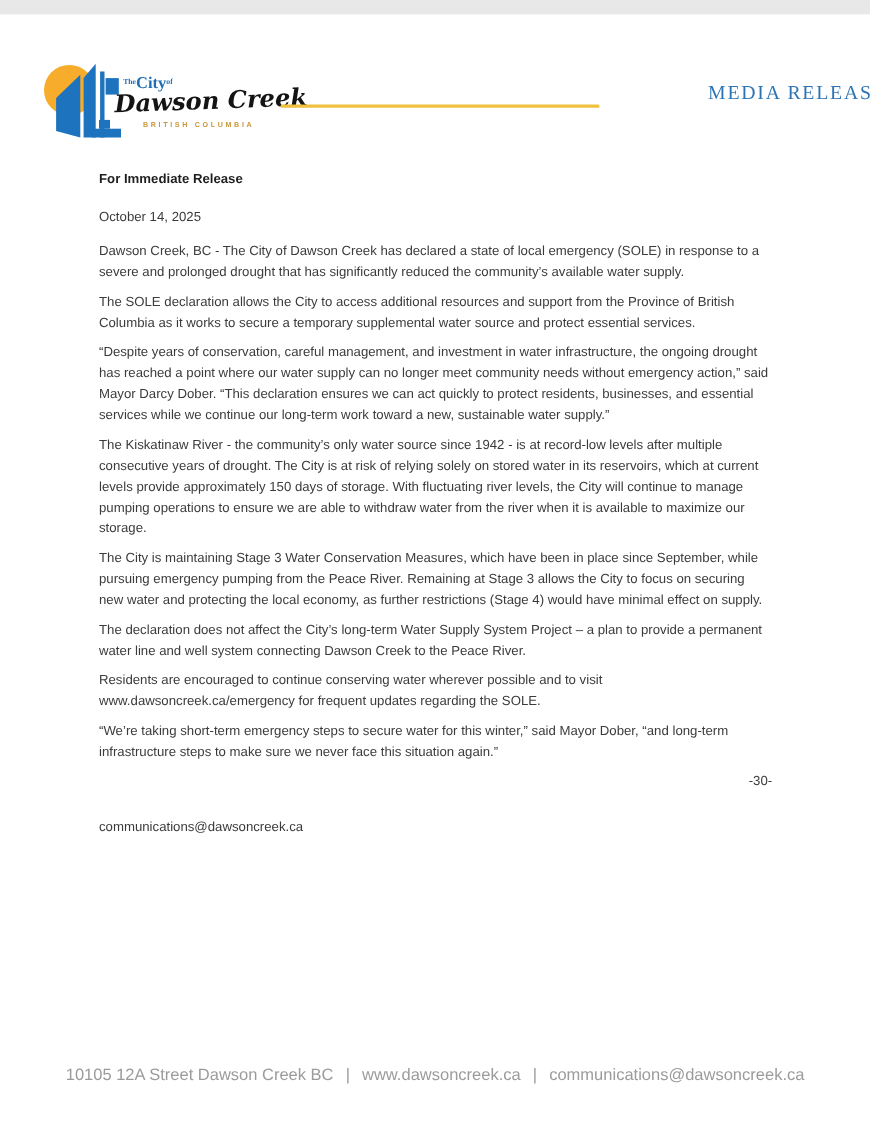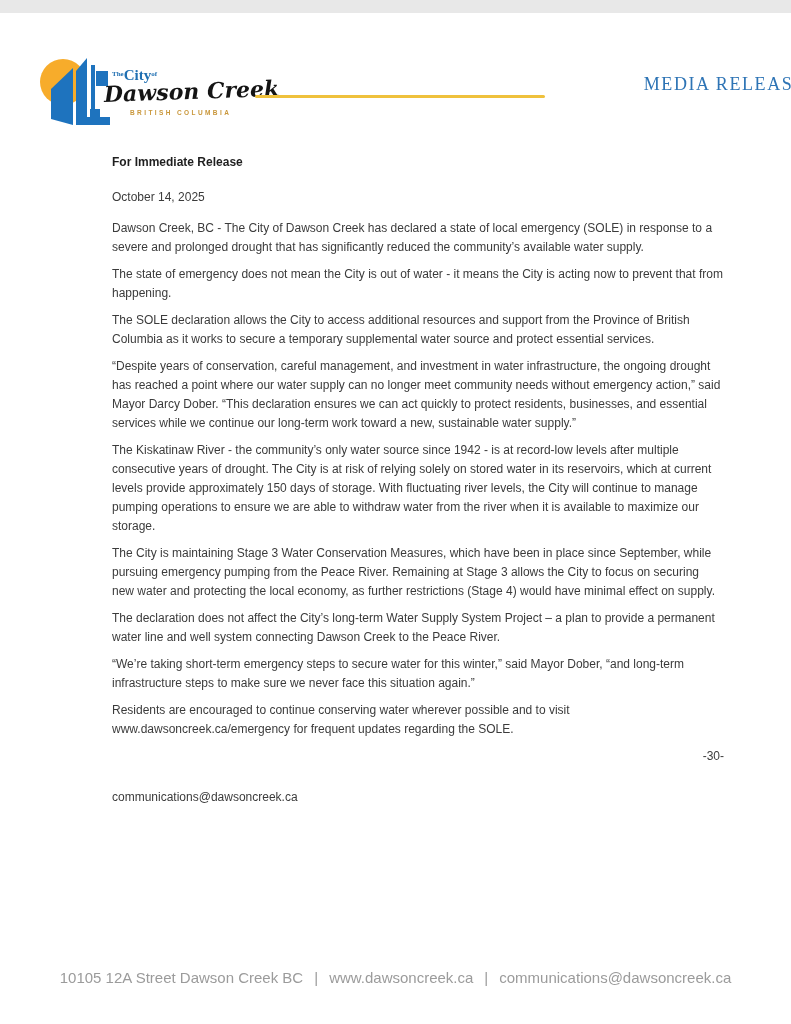--- a/index.html
+++ b/index.html
@@ -54,7 +54,7 @@
 
   
   .content {
-    position: absolute; left: 112px; top: 140px; width: 612px;
+    position: absolute; left: 90px; top: 140px; width: 612px;
     font-size: 12px; line-height: 19px;
   }
   .content p { margin: 0 0 8px 0; }

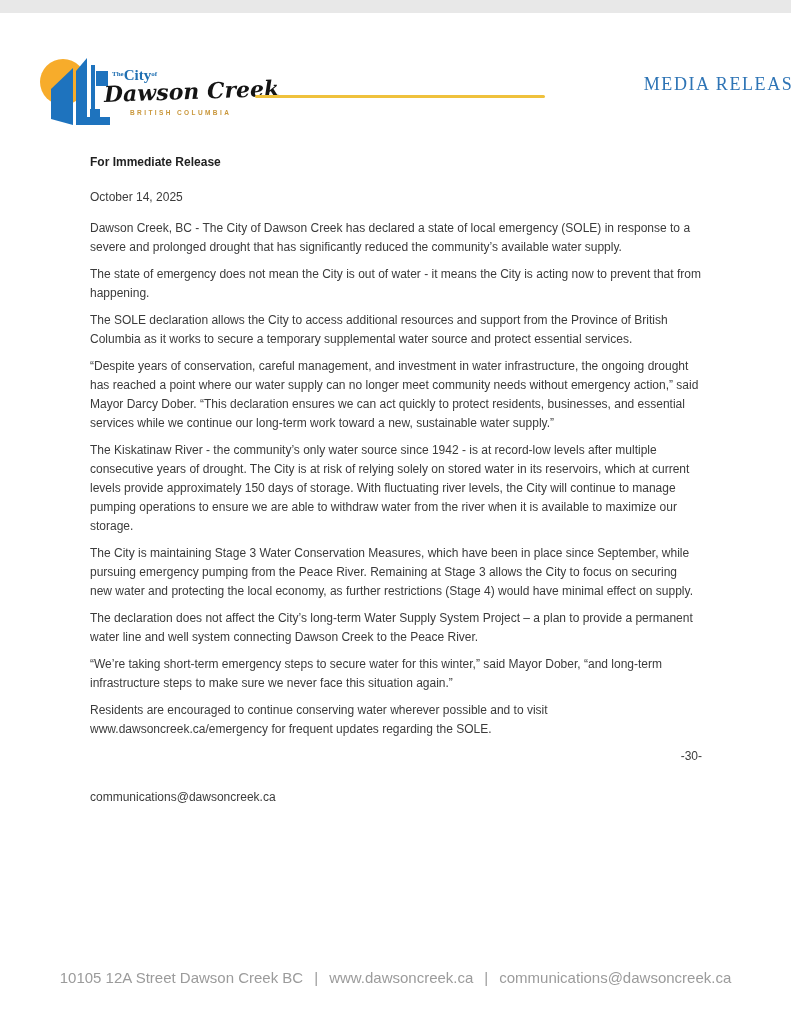--- a/index.html
+++ b/index.html
@@ -109,7 +109,6 @@
     <p class="date">October 14, 2025</p>
 
     <p>Dawson Creek, BC - The City of Dawson Creek has declared a state of local emergency (SOLE) in response to a severe and prolonged drought that has significantly reduced the community’s available water supply.</p>
-    <p>The state of emergency does not mean the City is out of water - it means the City is acting now to prevent that from happening.</p>
     <p>The SOLE declaration allows the City to access additional resources and support from the Province of British Columbia as it works to secure a temporary supplemental water source and protect essential services.</p>
     <p>“Despite years of conservation, careful management, and investment in water infrastructure, the ongoing drought has reached a point where our water supply can no longer meet community needs without emergency action,” said Mayor Darcy Dober. “This declaration ensures we can act quickly to protect residents, businesses, and essential services while we continue our long-term work toward a new, sustainable water supply.”</p>
     <p>The Kiskatinaw River - the community’s only water source since 1942 - is at record-low levels after multiple consecutive years of drought. The City is at risk of relying solely on stored water in its reservoirs, which at current levels provide approximately 150 days of storage. With fluctuating river levels, the City will continue to manage pumping operations to ensure we are able to withdraw water from the river when it is available to maximize our storage.</p>

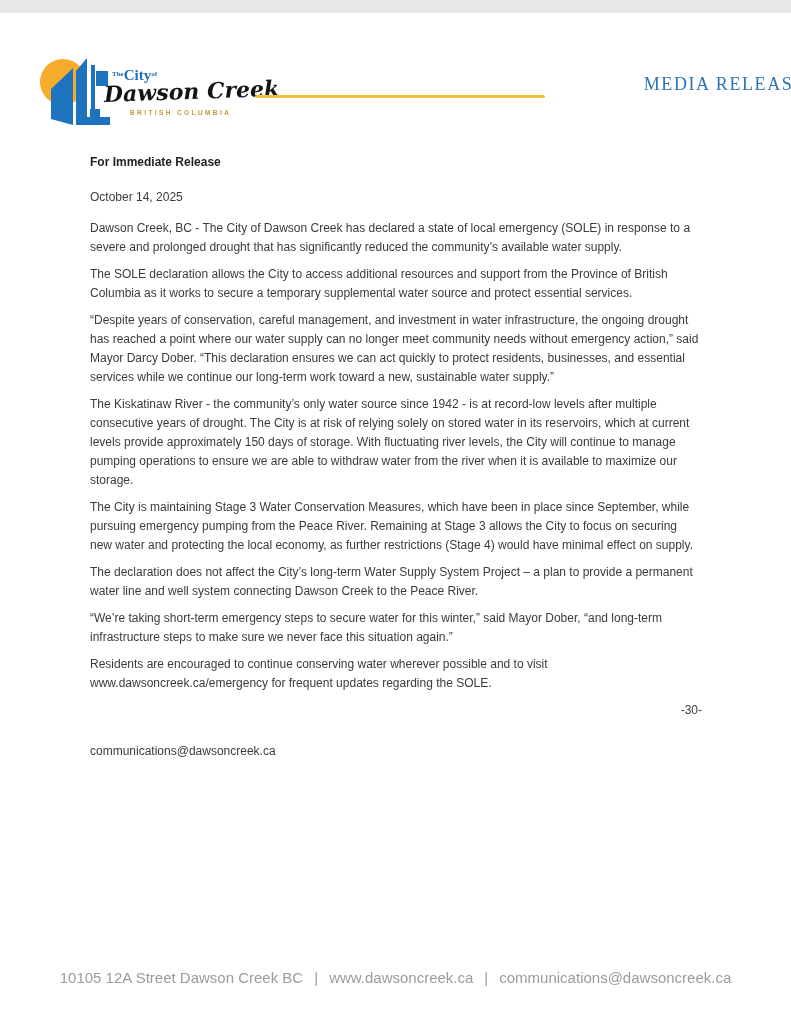--- a/index.html
+++ b/index.html
@@ -114,8 +114,8 @@
     <p>The Kiskatinaw River - the community’s only water source since 1942 - is at record-low levels after multiple consecutive years of drought. The City is at risk of relying solely on stored water in its reservoirs, which at current levels provide approximately 150 days of storage. With fluctuating river levels, the City will continue to manage pumping operations to ensure we are able to withdraw water from the river when it is available to maximize our storage.</p>
     <p>The City is maintaining Stage 3 Water Conservation Measures, which have been in place since September, while pursuing emergency pumping from the Peace River. Remaining at Stage 3 allows the City to focus on securing new water and protecting the local economy, as further restrictions (Stage 4) would have minimal effect on supply.</p>
     <p>The declaration does not affect the City’s long-term Water Supply System Project – a plan to provide a permanent water line and well system connecting Dawson Creek to the Peace River.</p>
+    <p>Residents are encouraged to continue conserving water wherever possible and to visit www.dawsoncreek.ca/emergency for frequent updates regarding the SOLE.</p>
     <p>“We’re taking short-term emergency steps to secure water for this winter,” said Mayor Dober, “and long-term infrastructure steps to make sure we never face this situation again.”</p>
-    <p>Residents are encouraged to continue conserving water wherever possible and to visit www.dawsoncreek.ca/emergency for frequent updates regarding the SOLE.</p>
 
     <p class="end-mark">-30-</p>
 

